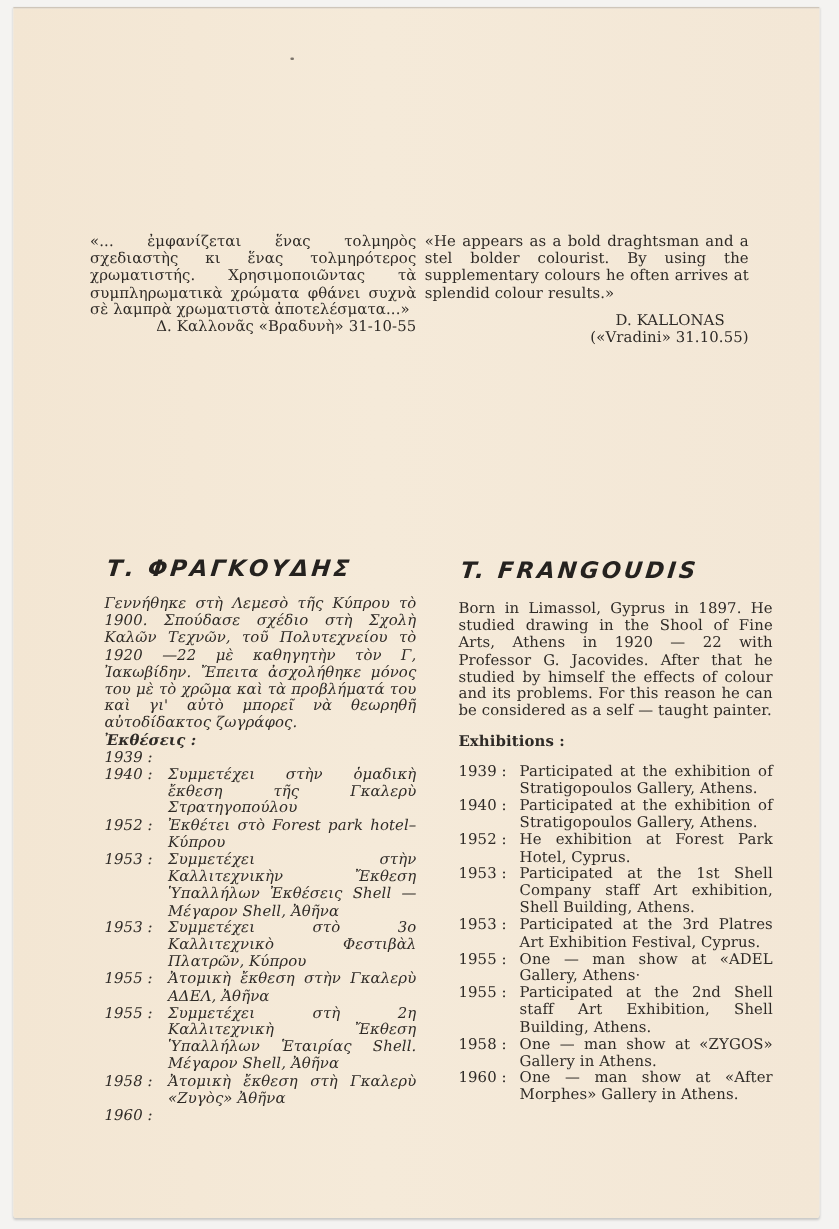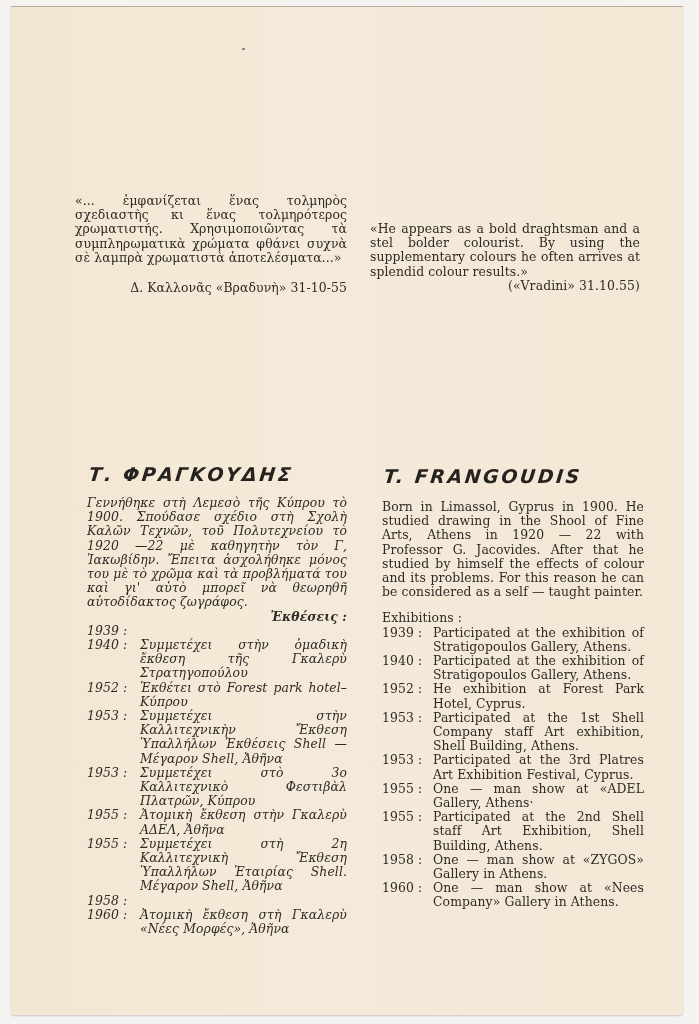--- a/index.html
+++ b/index.html
@@ -23,7 +23,7 @@
     .col { position: absolute; font-size: 12.4px; line-height: 14.2px; letter-spacing: 0.1px; }
     .justify { text-align: justify; text-align-last: auto; }
     .quote-gr { left: 64px; top: 187px; width: 272px; }
-    .quote-en { left: 359px; top: 187px; width: 270px; margin-top: 28px; }
+    .quote-en { left: 343px; top: 187px; width: 270px; }
     .sig { text-align: right; }
     .sig-gr { margin-top: 16px; }
     .sig-en-name { margin-top: 9px; }

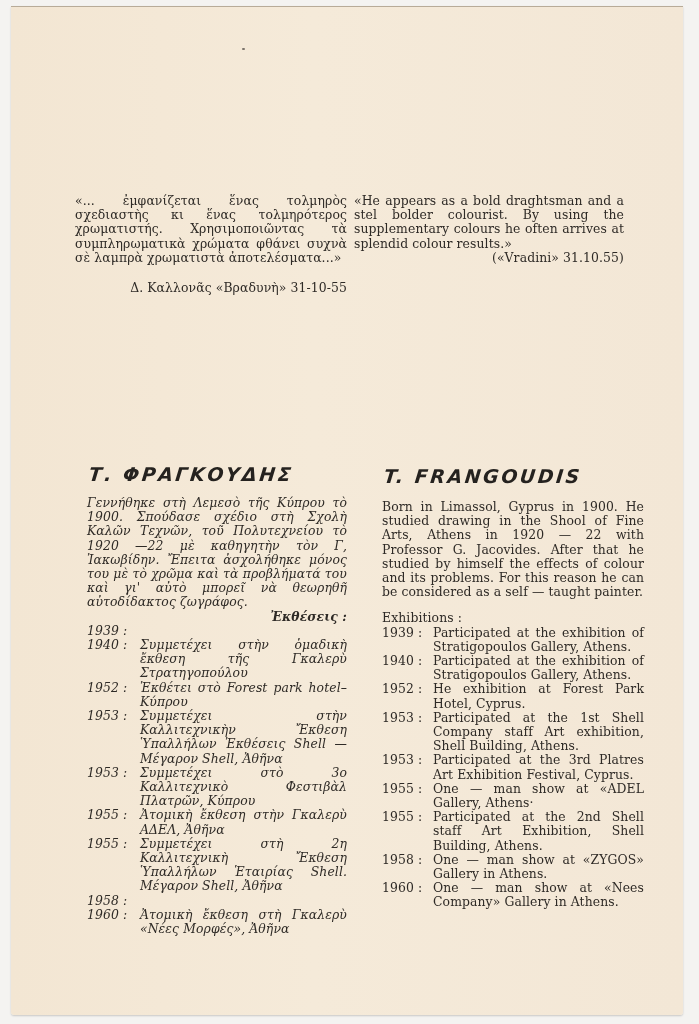--- a/index.html
+++ b/index.html
@@ -25,7 +25,7 @@
     .quote-gr { left: 64px; top: 187px; width: 272px; }
     .quote-en { left: 343px; top: 187px; width: 270px; }
     .sig { text-align: right; }
-    .sig-gr { margin-top: 16px; }
+    .sig-gr { margin-top: 0; }
     .sig-en-name { margin-top: 9px; }
     .heading {
       position: absolute;

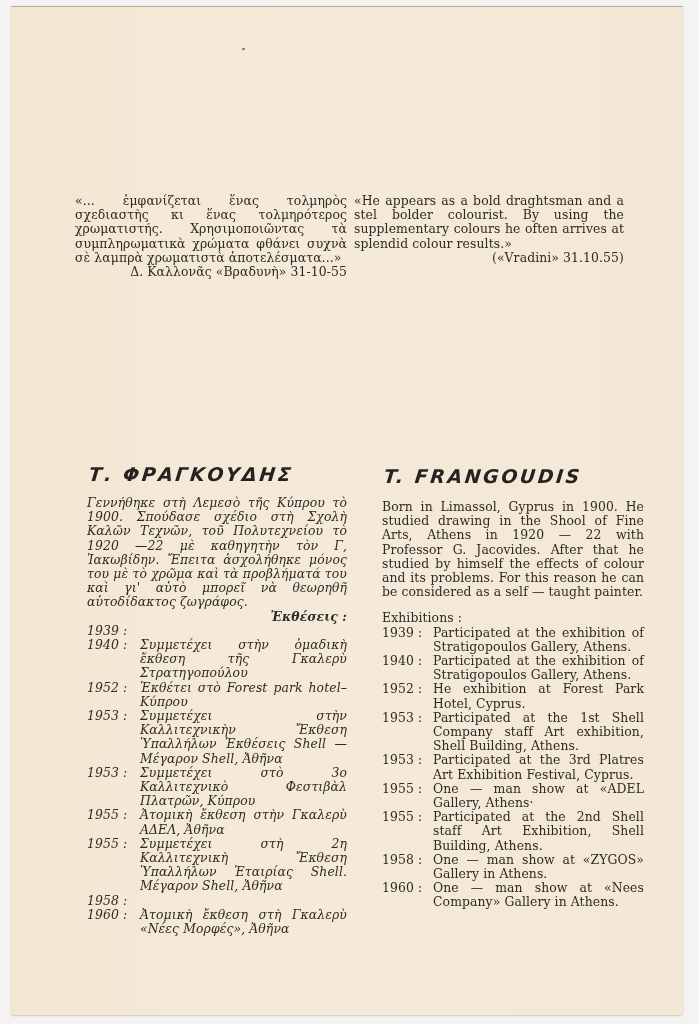--- a/index.html
+++ b/index.html
@@ -62,6 +62,7 @@
 
   <div class="col quote-en">
     <div class="justify">«He appears as a bold draghtsman and a stel bolder colourist. By using the supplementary colours he often arrives at splendid colour results.»</div>
+    <div class="sig sig-en-name" style="padding-right:20px;">D. KALLONAS</div>
     <div class="sig">(«Vradini» 31.10.55)</div>
   </div>
 

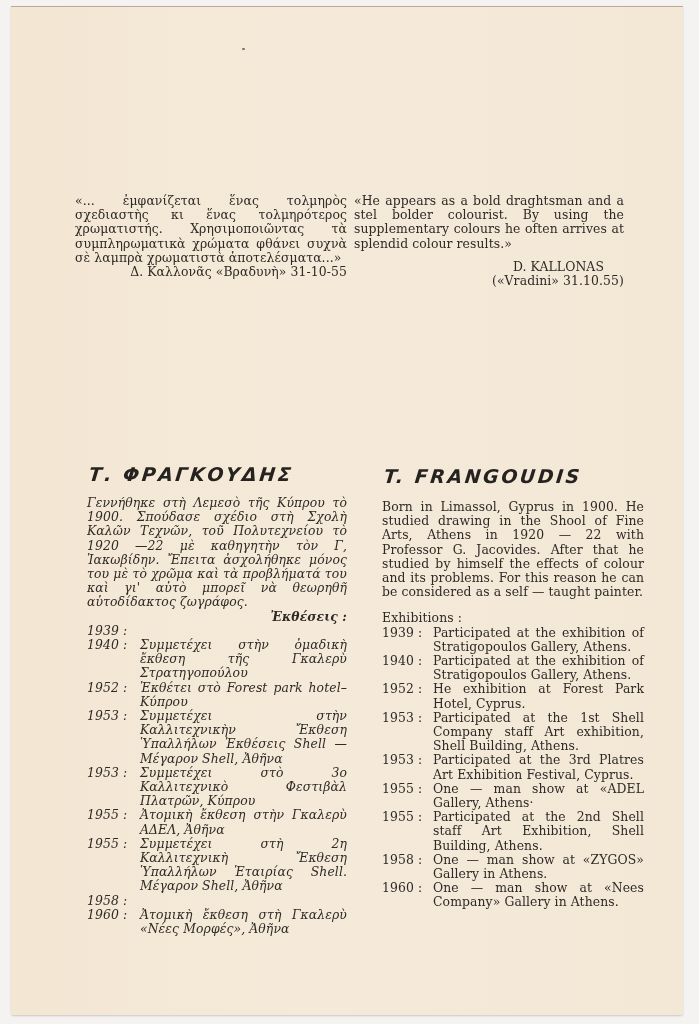--- a/index.html
+++ b/index.html
@@ -111,7 +111,7 @@
   </div>
 
   <div class="col bio-en">
-    <div class="justify">Born in Limassol, Gyprus in 1900. He studied drawing in the Shool of Fine Arts, Athens in 1920 — 22 with Professor G. Jacovides. After that he studied by himself the effects of colour and its problems. For this reason he can be considered as a self — taught painter.</div>
+    <div class="justify">Born in Limassol, Gyprus in 1897. He studied drawing in the Shool of Fine Arts, Athens in 1920 — 22 with Professor G. Jacovides. After that he studied by himself the effects of colour and its problems. For this reason he can be considered as a self — taught painter.</div>
     <div class="sub-en">Exhibitions :</div>
     <ul class="ex-list ex-en">
       <li class="ex-item">

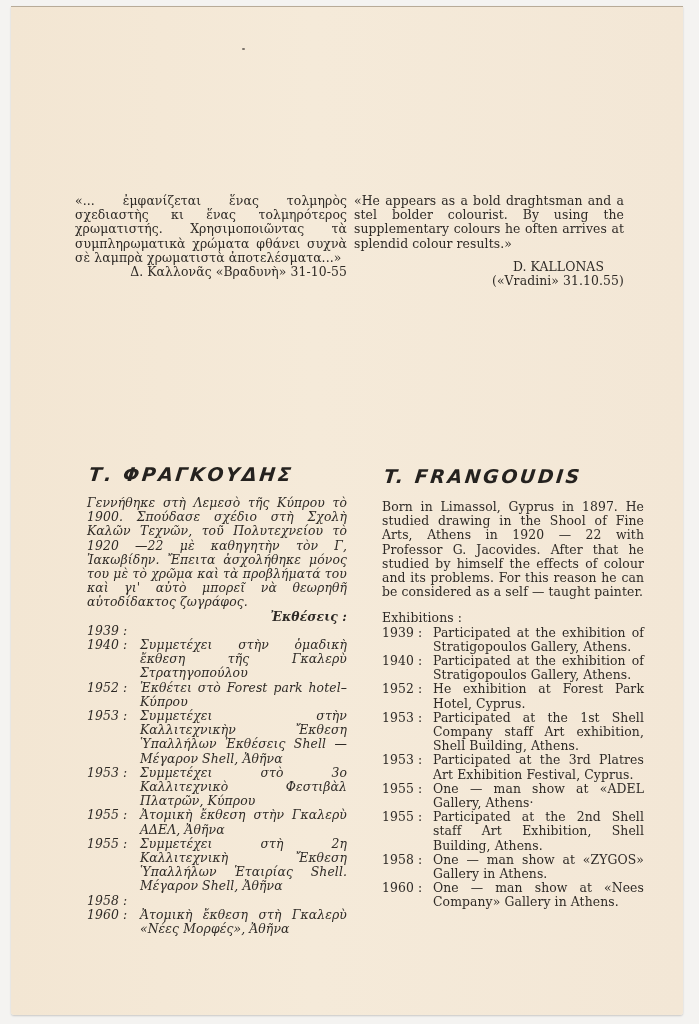--- a/index.html
+++ b/index.html
@@ -39,7 +39,7 @@
     .heading-en { left: 373px; top: 458px; }
     .bio-gr { left: 76px; top: 489px; width: 260px; font-style: italic; }
     .bio-en { left: 371px; top: 493px; width: 262px; }
-    .sub-gr { font-weight: bold; margin-top: 0; text-align: right; }
+    .sub-gr { font-weight: bold; margin-top: 0; }
     .sub-en { font-weight: normal; margin-top: 12px; }
     .ex-list { margin: 0; padding: 0; list-style: none; }
     .ex-item { display: flex; }

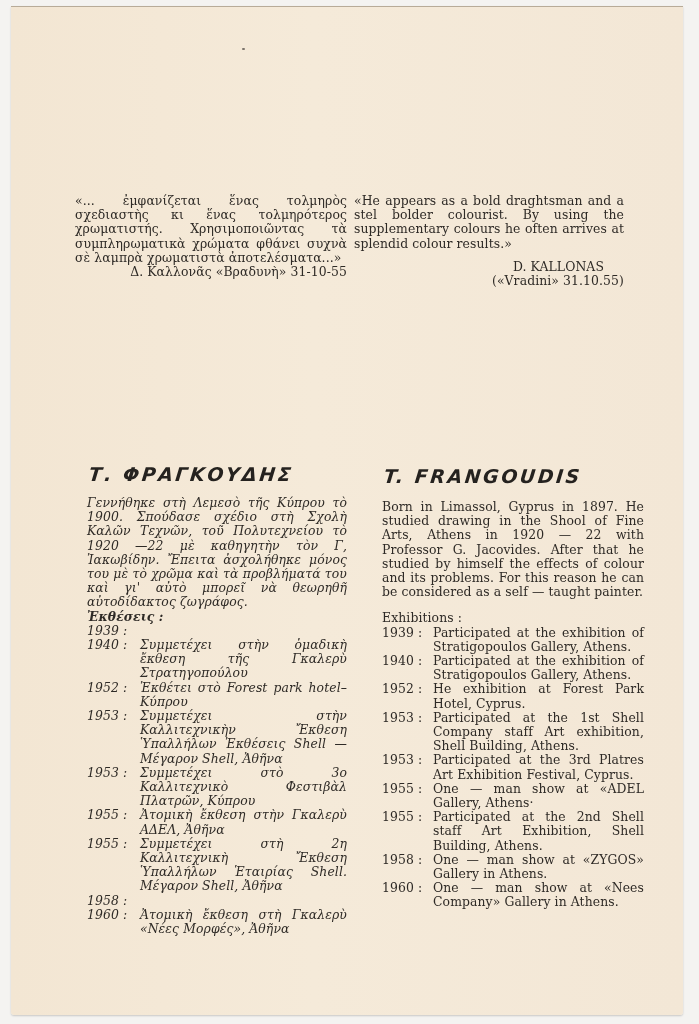--- a/index.html
+++ b/index.html
@@ -40,7 +40,7 @@
     .bio-gr { left: 76px; top: 489px; width: 260px; font-style: italic; }
     .bio-en { left: 371px; top: 493px; width: 262px; }
     .sub-gr { font-weight: bold; margin-top: 0; }
-    .sub-en { font-weight: normal; margin-top: 12px; }
+    .sub-en { font-weight: bold; margin-top: 12px; margin-bottom: 10px; }
     .ex-list { margin: 0; padding: 0; list-style: none; }
     .ex-item { display: flex; }
     .ex-year { flex: 0 0 auto; white-space: pre; }

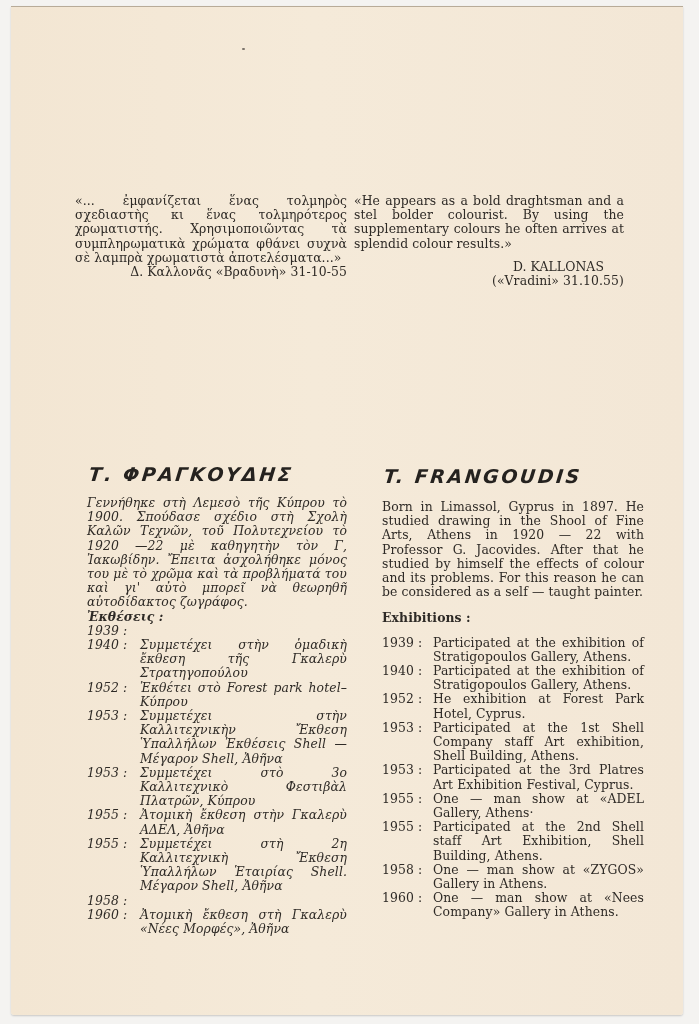--- a/index.html
+++ b/index.html
@@ -102,6 +102,7 @@
         </li>
       <li class="ex-item">
           <span class="ex-year">1958 :</span>
+          <span class="ex-text">Ἀτομικὴ ἔκθεση στὴ Γκαλερὺ «Ζυγὸς» Ἀθῆνα</span>
         </li>
       <li class="ex-item">
           <span class="ex-year">1960 :</span>

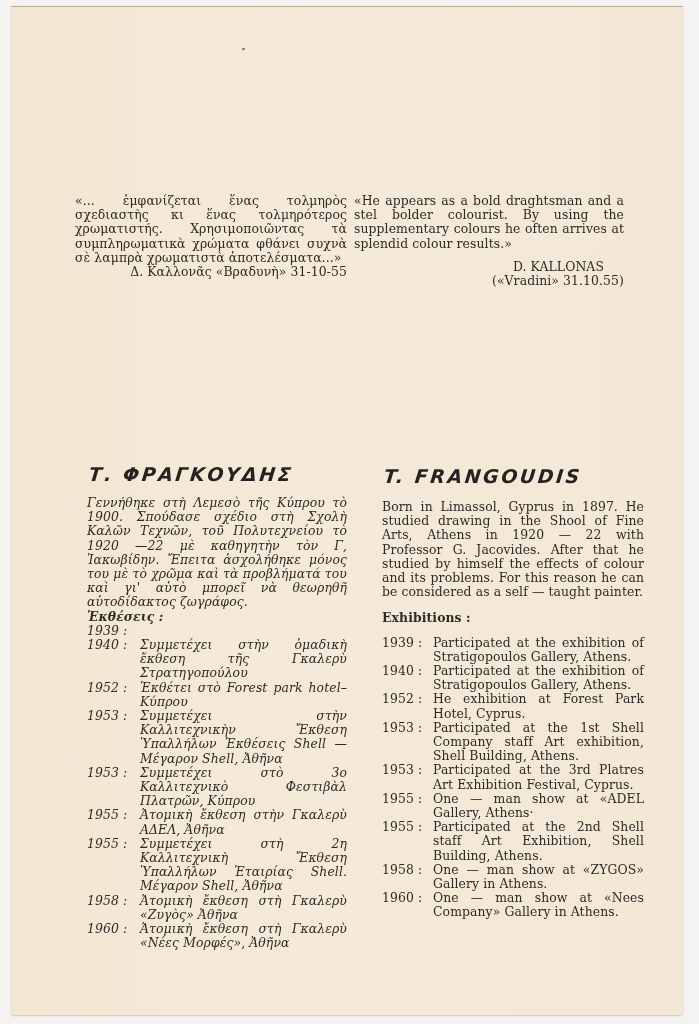--- a/index.html
+++ b/index.html
@@ -149,7 +149,7 @@
         </li>
       <li class="ex-item">
           <span class="ex-year">1960 :</span>
-          <span class="ex-text">One — man show at «Nees Company» Gallery in Athens.</span>
+          <span class="ex-text">One — man show at «After Morphes» Gallery in Athens.</span>
         </li>
     </ul>
   </div>

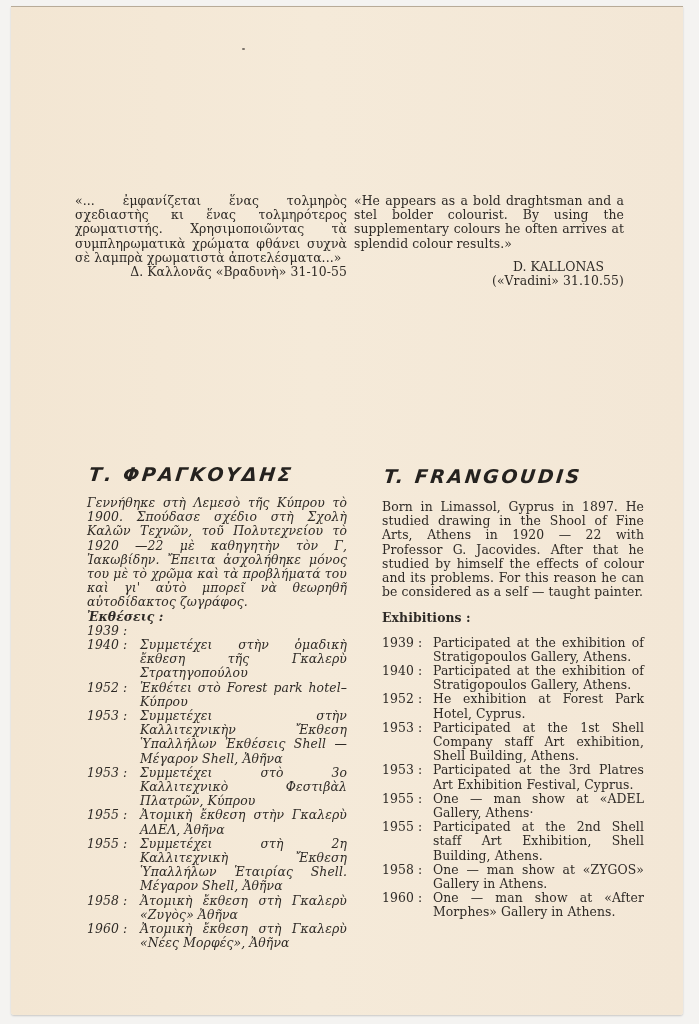--- a/index.html
+++ b/index.html
@@ -106,7 +106,6 @@
         </li>
       <li class="ex-item">
           <span class="ex-year">1960 :</span>
-          <span class="ex-text">Ἀτομικὴ ἔκθεση στὴ Γκαλερὺ «Νέες Μορφές», Ἀθῆνα</span>
         </li>
     </ul>
   </div>

